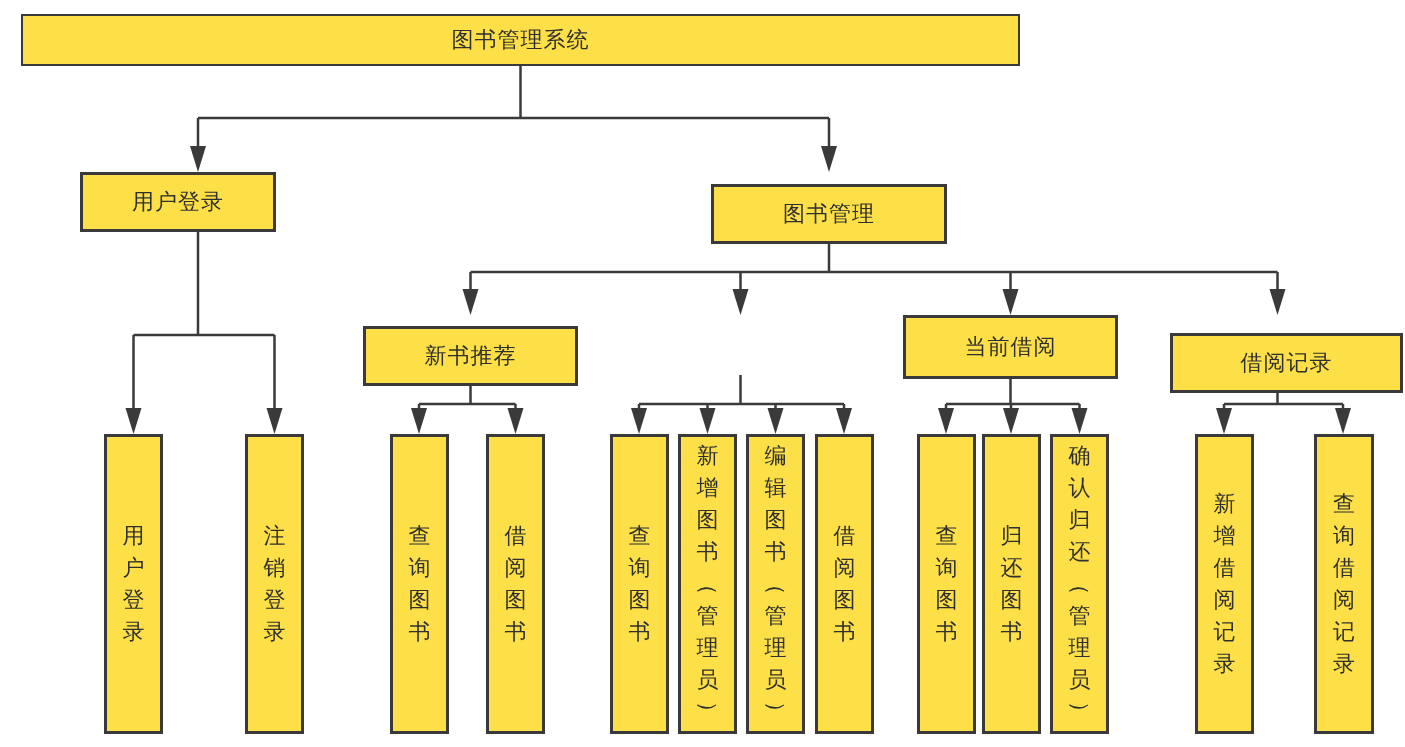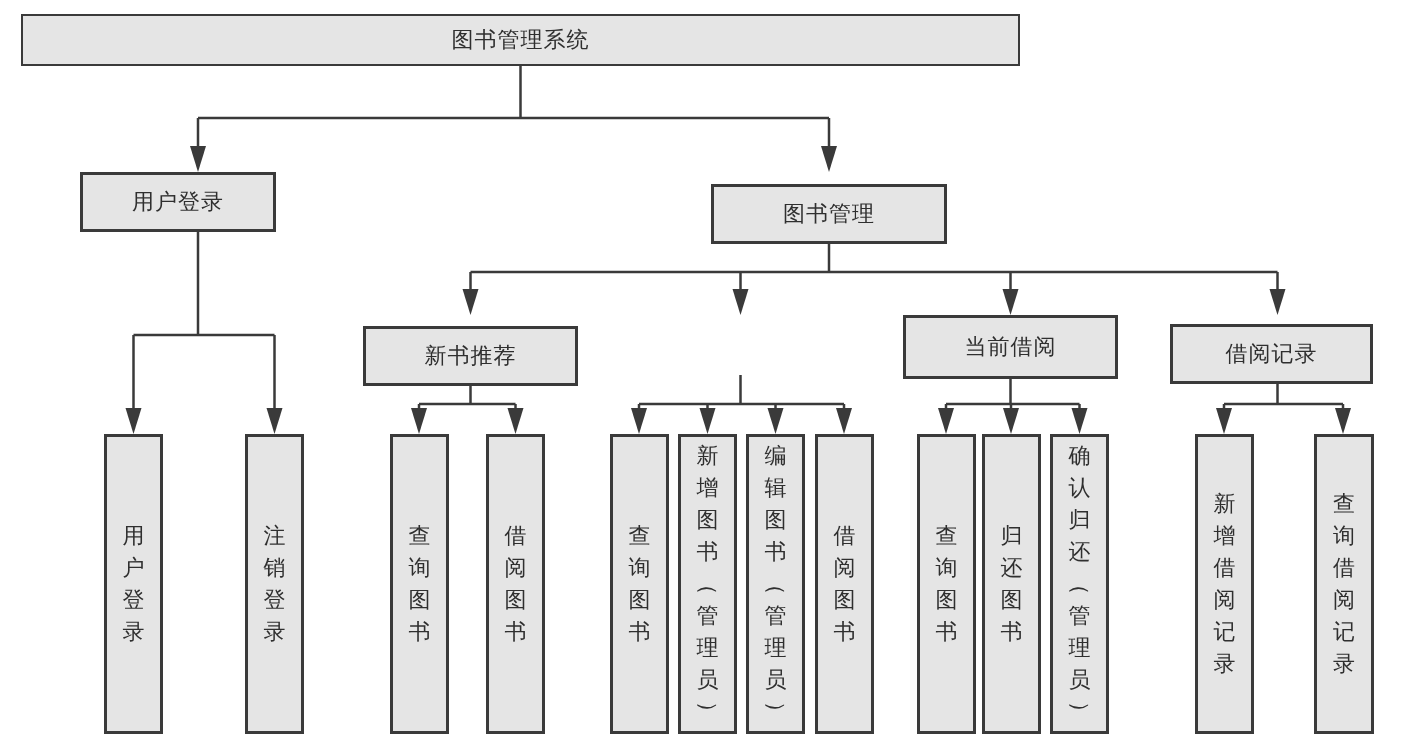--- a/index.html
+++ b/index.html
@@ -16,7 +16,7 @@
   .box{
     position:absolute;
     box-sizing:border-box;
-    background:#e5e5e5;
+    background:#fde047;
     border:3px solid #3a3a3a;
     display:flex;align-items:center;justify-content:center;
     z-index:1;

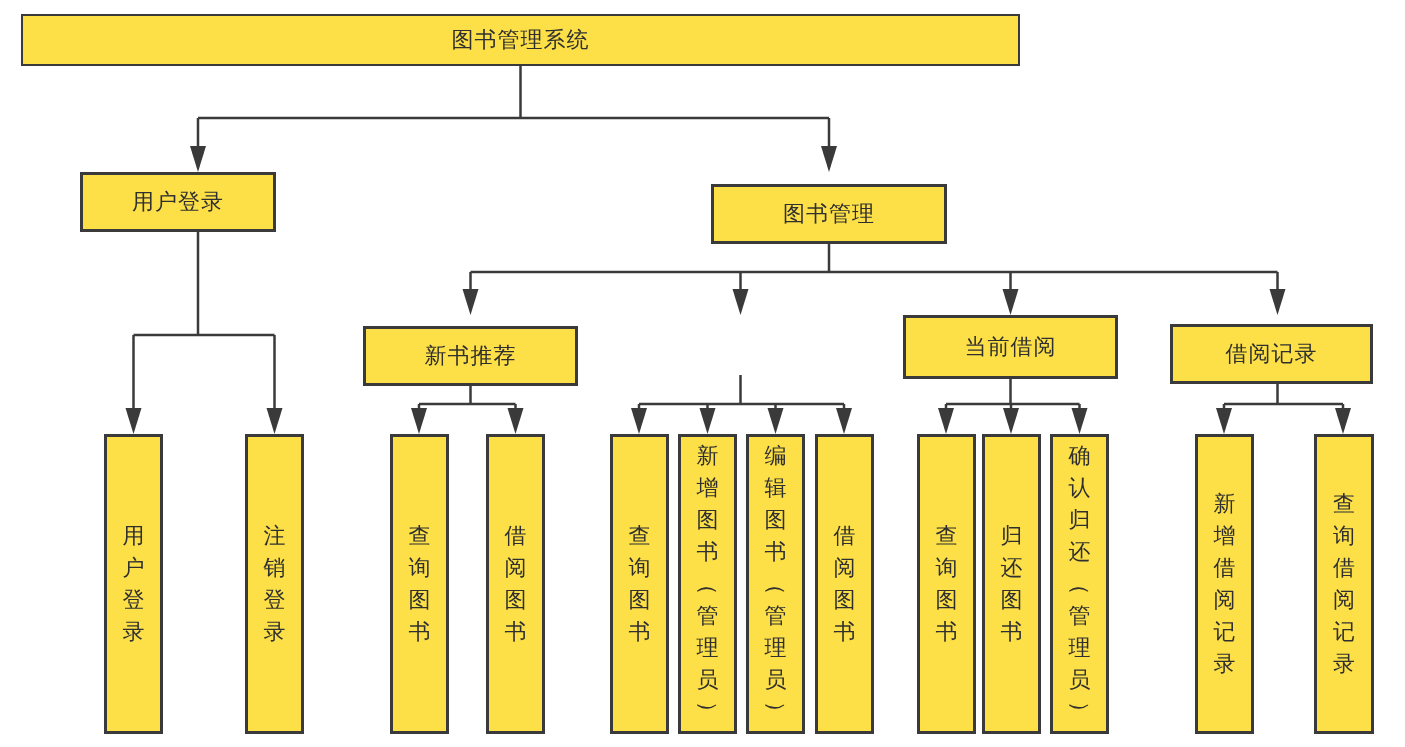--- a/index.html
+++ b/index.html
@@ -119,7 +119,7 @@
   <div class="box" style="left:903px;top:315px;width:215px;height:64px;">
     <span class="hlabel">当前借阅</span>
   </div>
-  <div class="box" style="left:1170px;top:324px;width:203px;height:60px;">
+  <div class="box" style="left:1170px;top:333px;width:233px;height:60px;">
     <span class="hlabel">借阅记录</span>
   </div>
 

